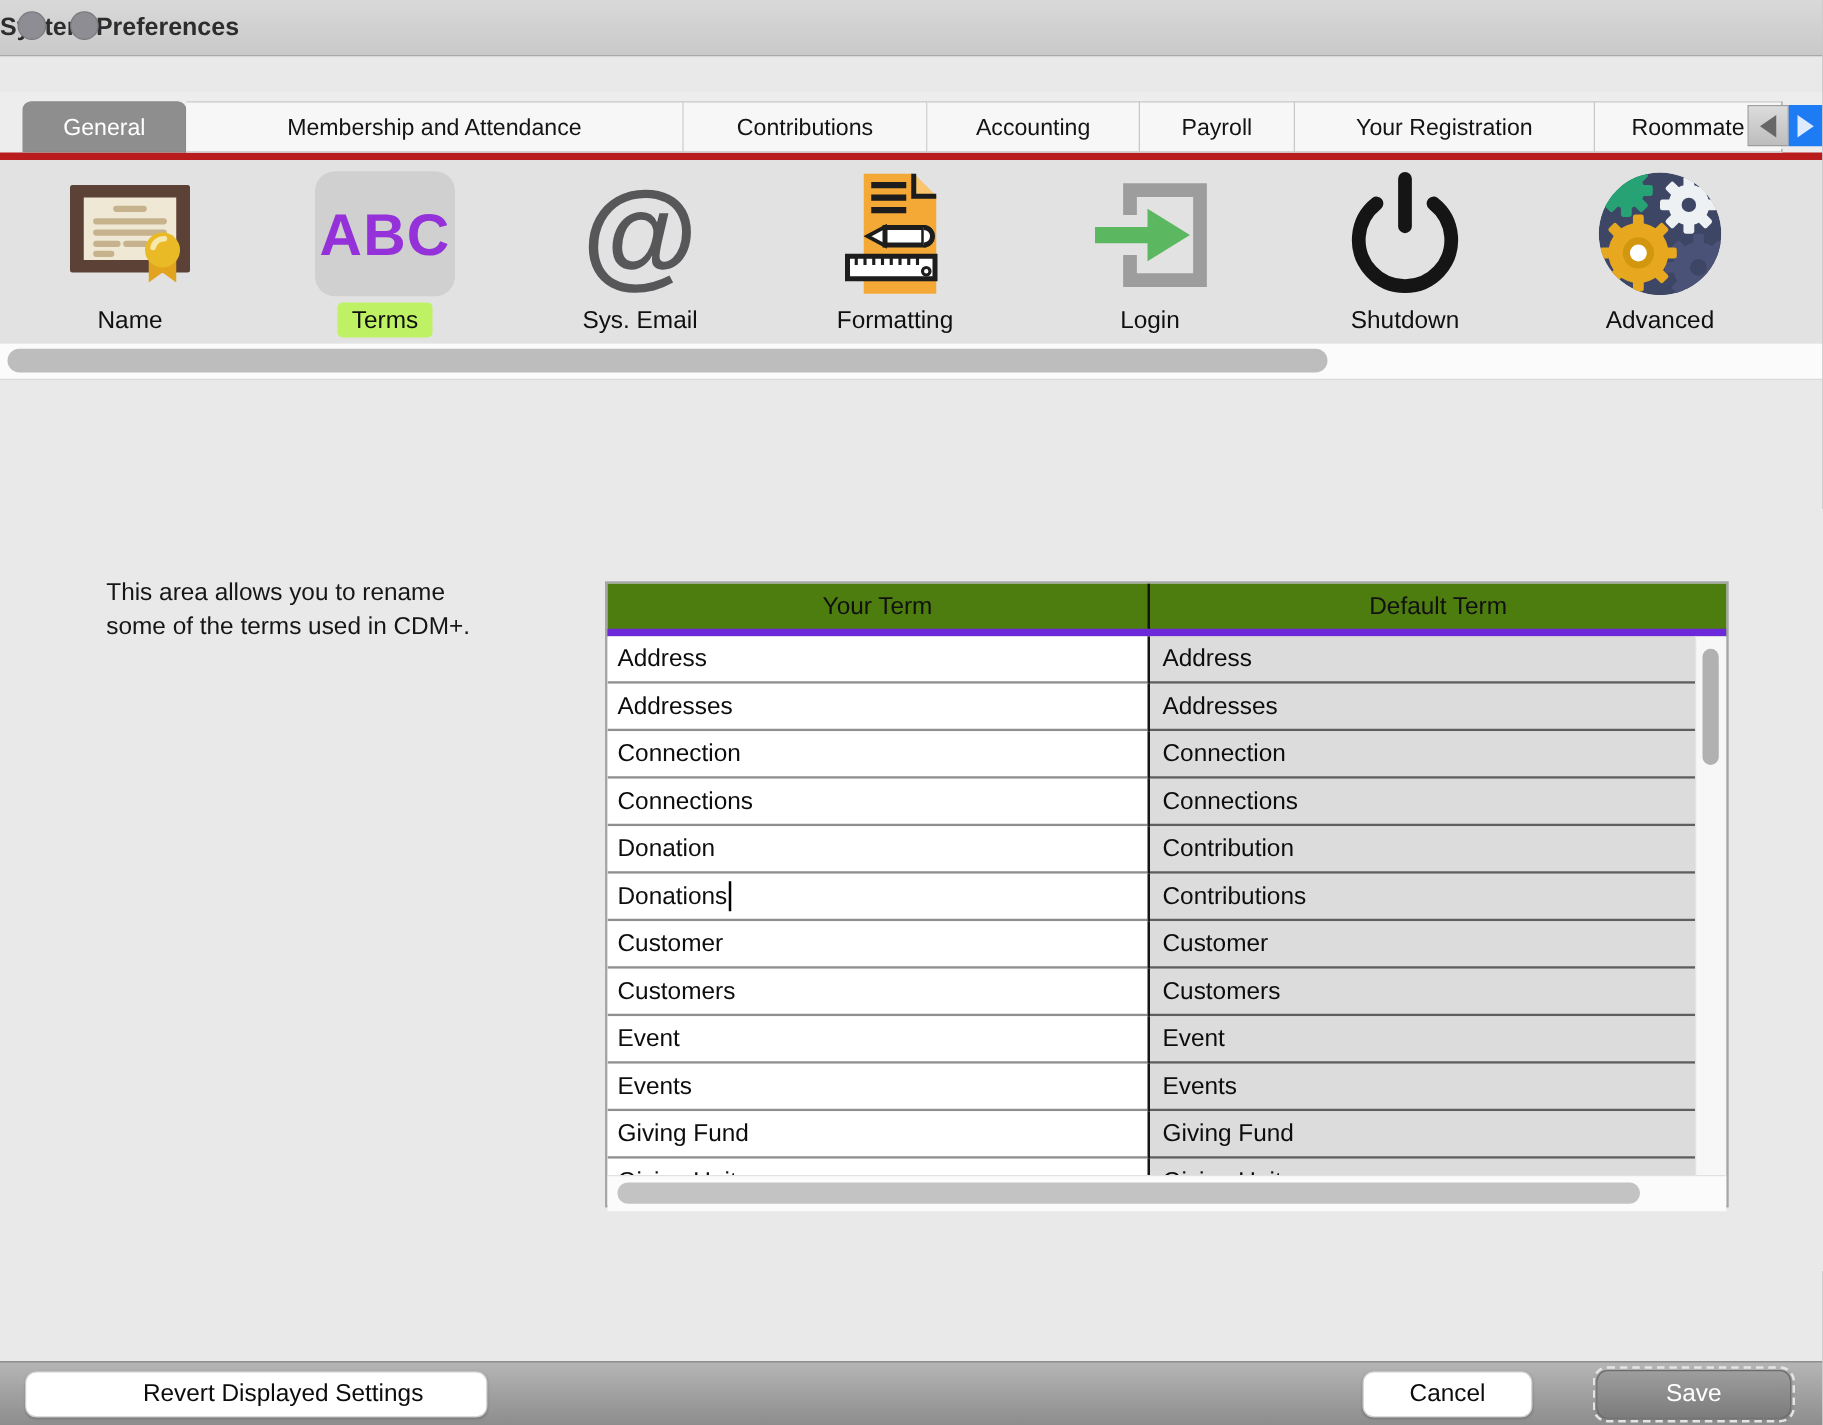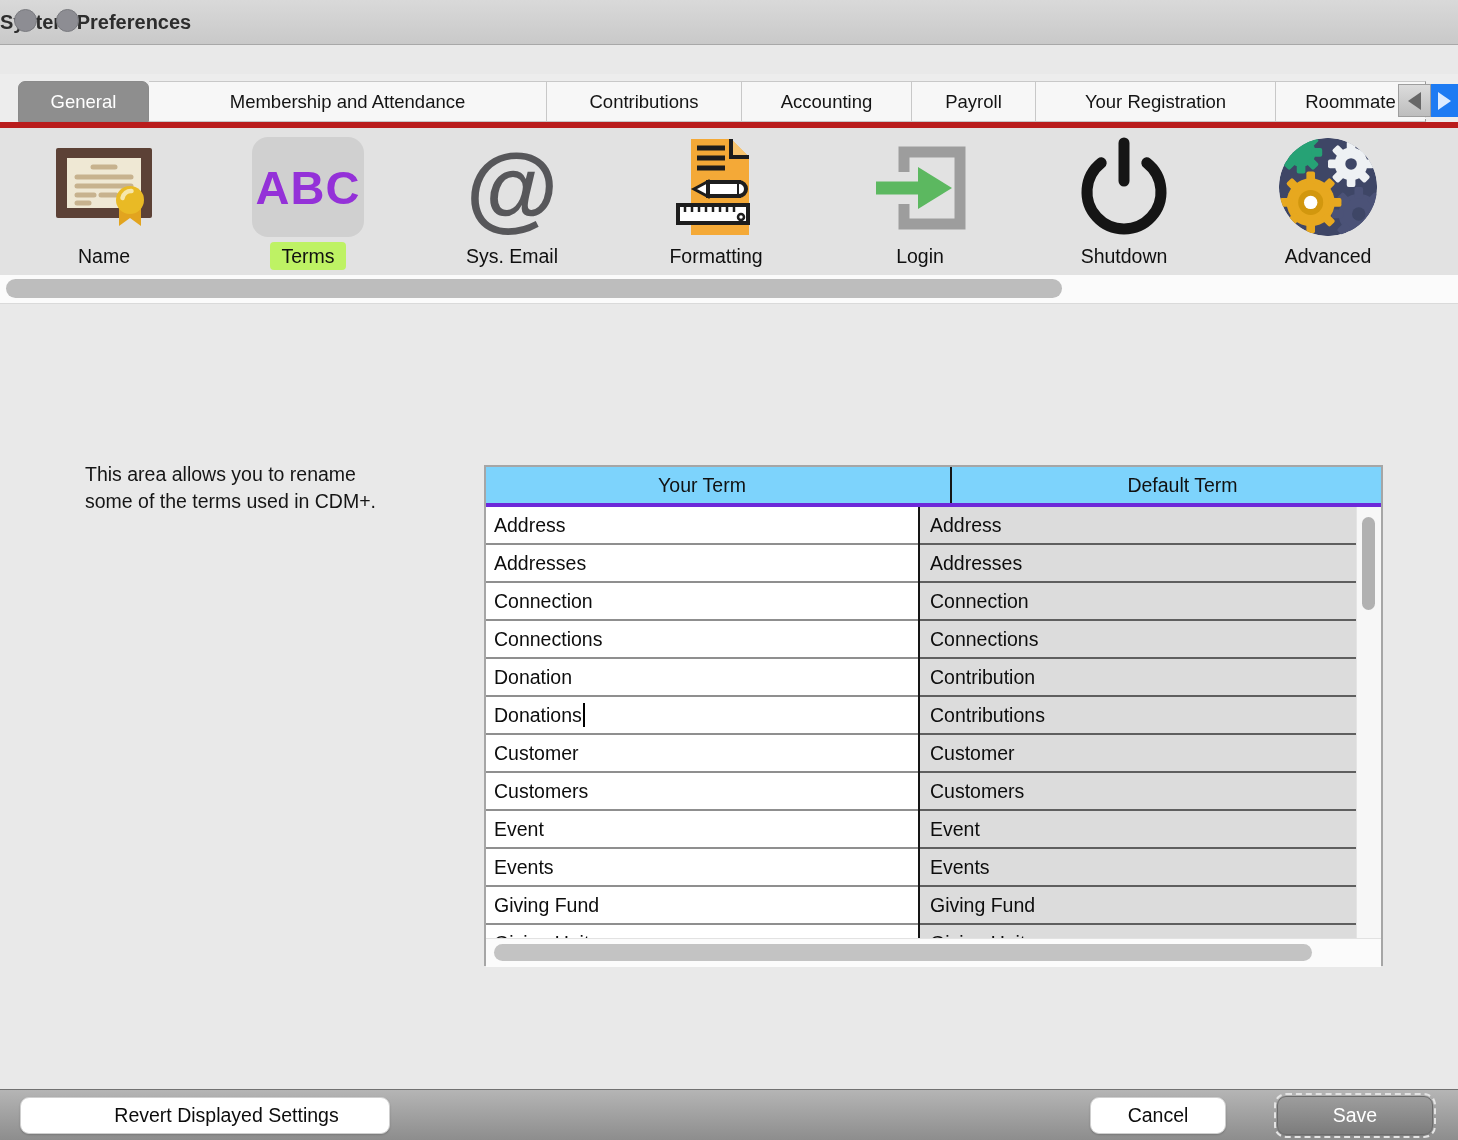--- a/index.html
+++ b/index.html
@@ -50,7 +50,7 @@
   .desc { position:absolute; left:85px; top:157px; font-size:19.5px; color:#161616; line-height:26.5px; }
   .terms-table { position:absolute; left:484px; top:161px; width:899px; height:501px;
     border:2px solid #a6a6a6; box-sizing:border-box; background:#fbfbfb; }
-  .t-header { height:36px; display:flex; background:#7dd3fc; border-bottom:4px solid #6d28d9;gap:32px; }
+  .t-header { height:36px; display:flex; background:#4d7c0f; border-bottom:6px solid #6d28d9; }
   .t-h-cell { display:grid; place-items:center; font-size:19.5px; color:#111; }
   .t-h-your { width:432px; }
   .t-h-def { flex:1; }

